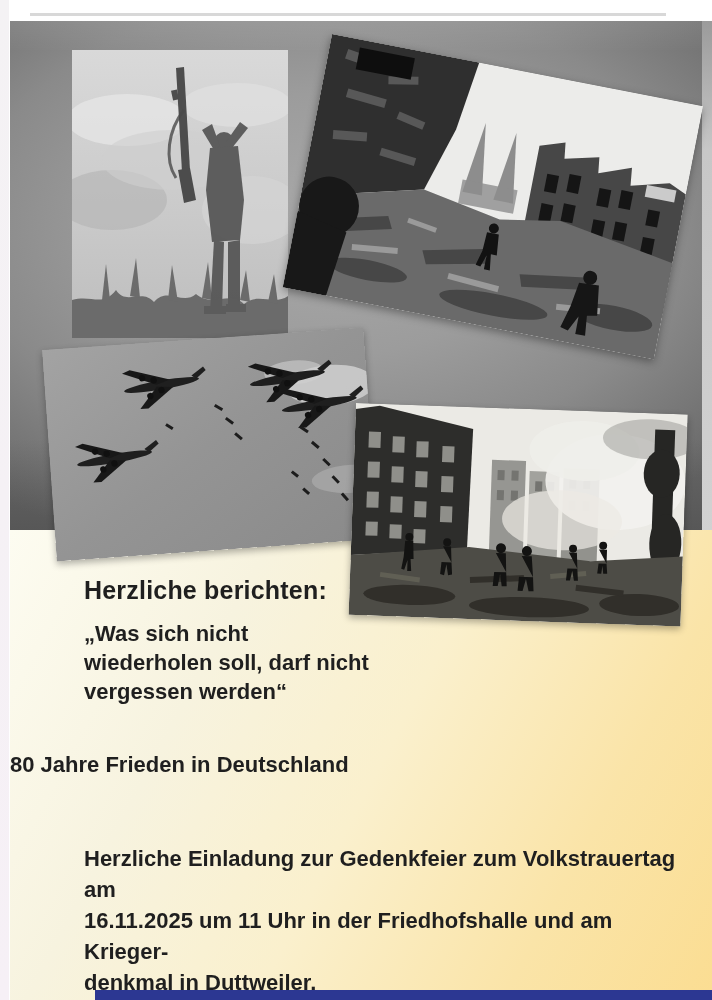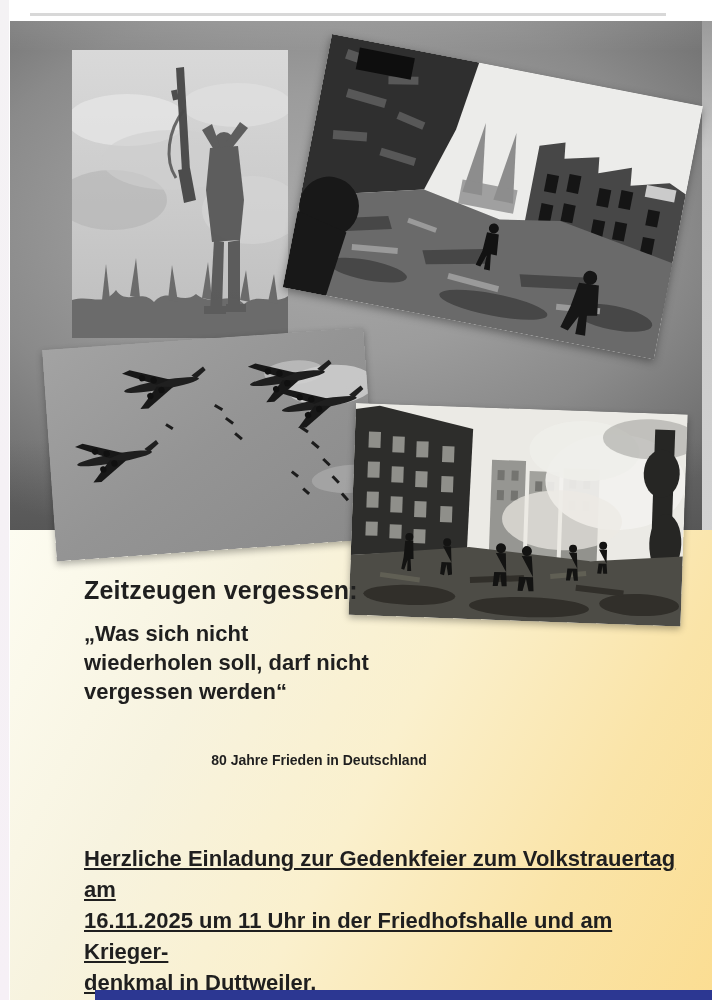--- a/index.html
+++ b/index.html
@@ -339,7 +339,7 @@
   </svg>
 </div>
 
-<div class="heading">Zeitzeugen vergessen:</div>
+<div class="heading">Herzliche berichten:</div>
 <div class="quote">„Was sich nicht
 wiederholen soll, darf nicht
 vergessen werden“</div>

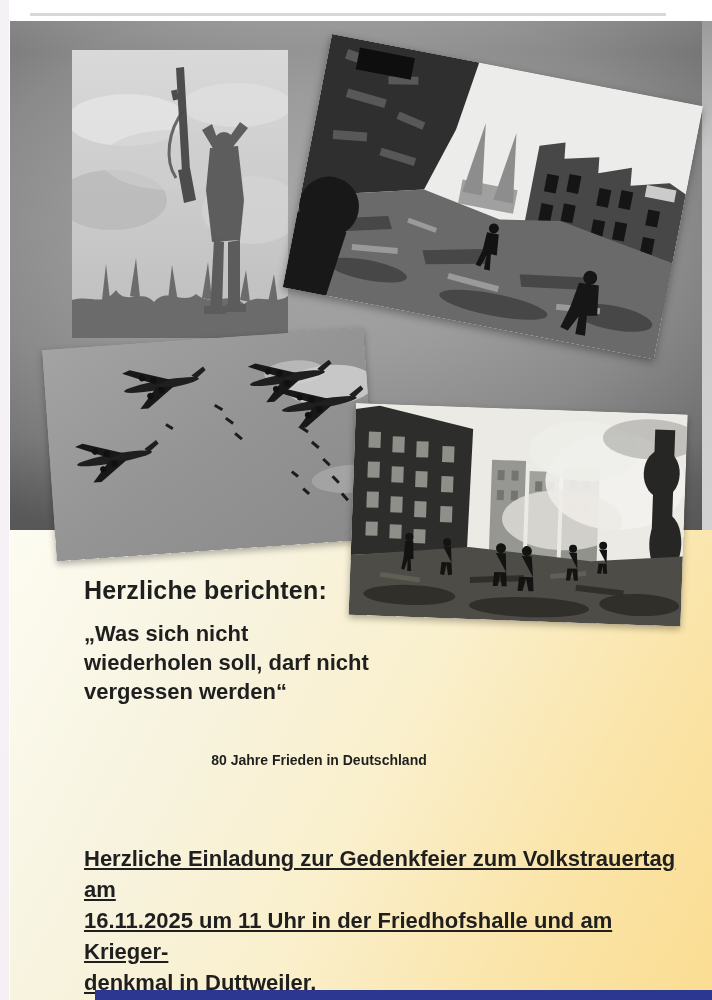--- a/index.html
+++ b/index.html
@@ -60,7 +60,7 @@
   }
   .title{
     position:absolute;left:10px;top:752px;width:618px;
-    text-align:center;font-size:14px;font-weight:700;
+    text-align:left;font-size:22px;font-weight:700;
   }
   .invitation{
     position:absolute;left:84px;top:843px;width:600px;

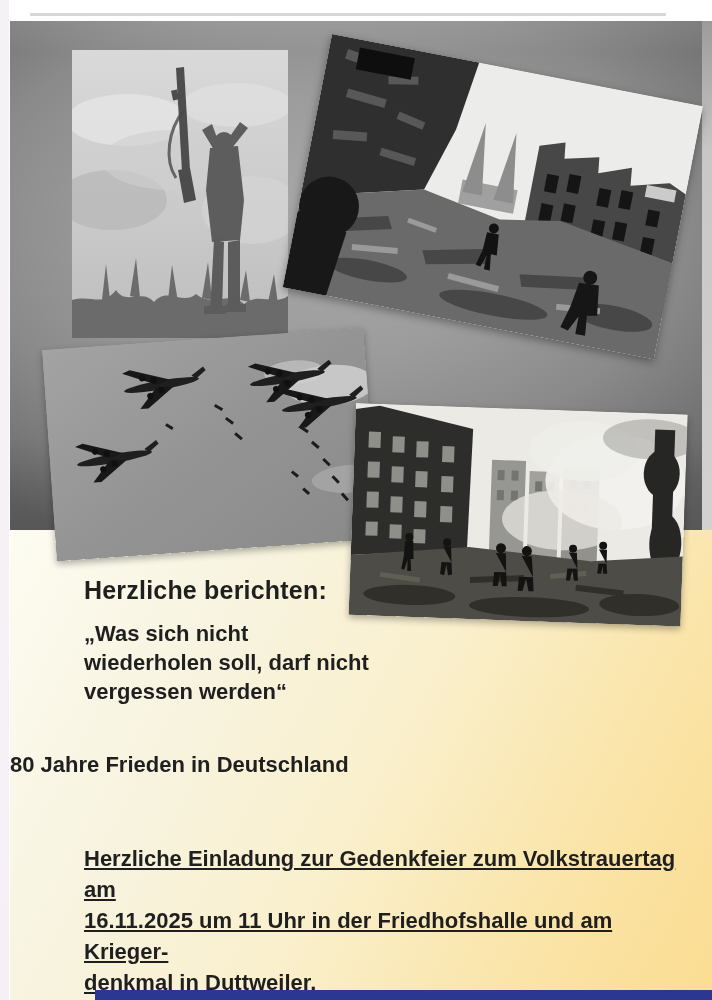--- a/index.html
+++ b/index.html
@@ -66,7 +66,6 @@
     position:absolute;left:84px;top:843px;width:600px;
     font-size:22px;font-weight:700;line-height:31px;
     white-space:pre-line;
-    text-decoration:underline;
   }
   .bottom-bar{
     position:absolute;left:95px;top:990px;width:617px;height:10px;

